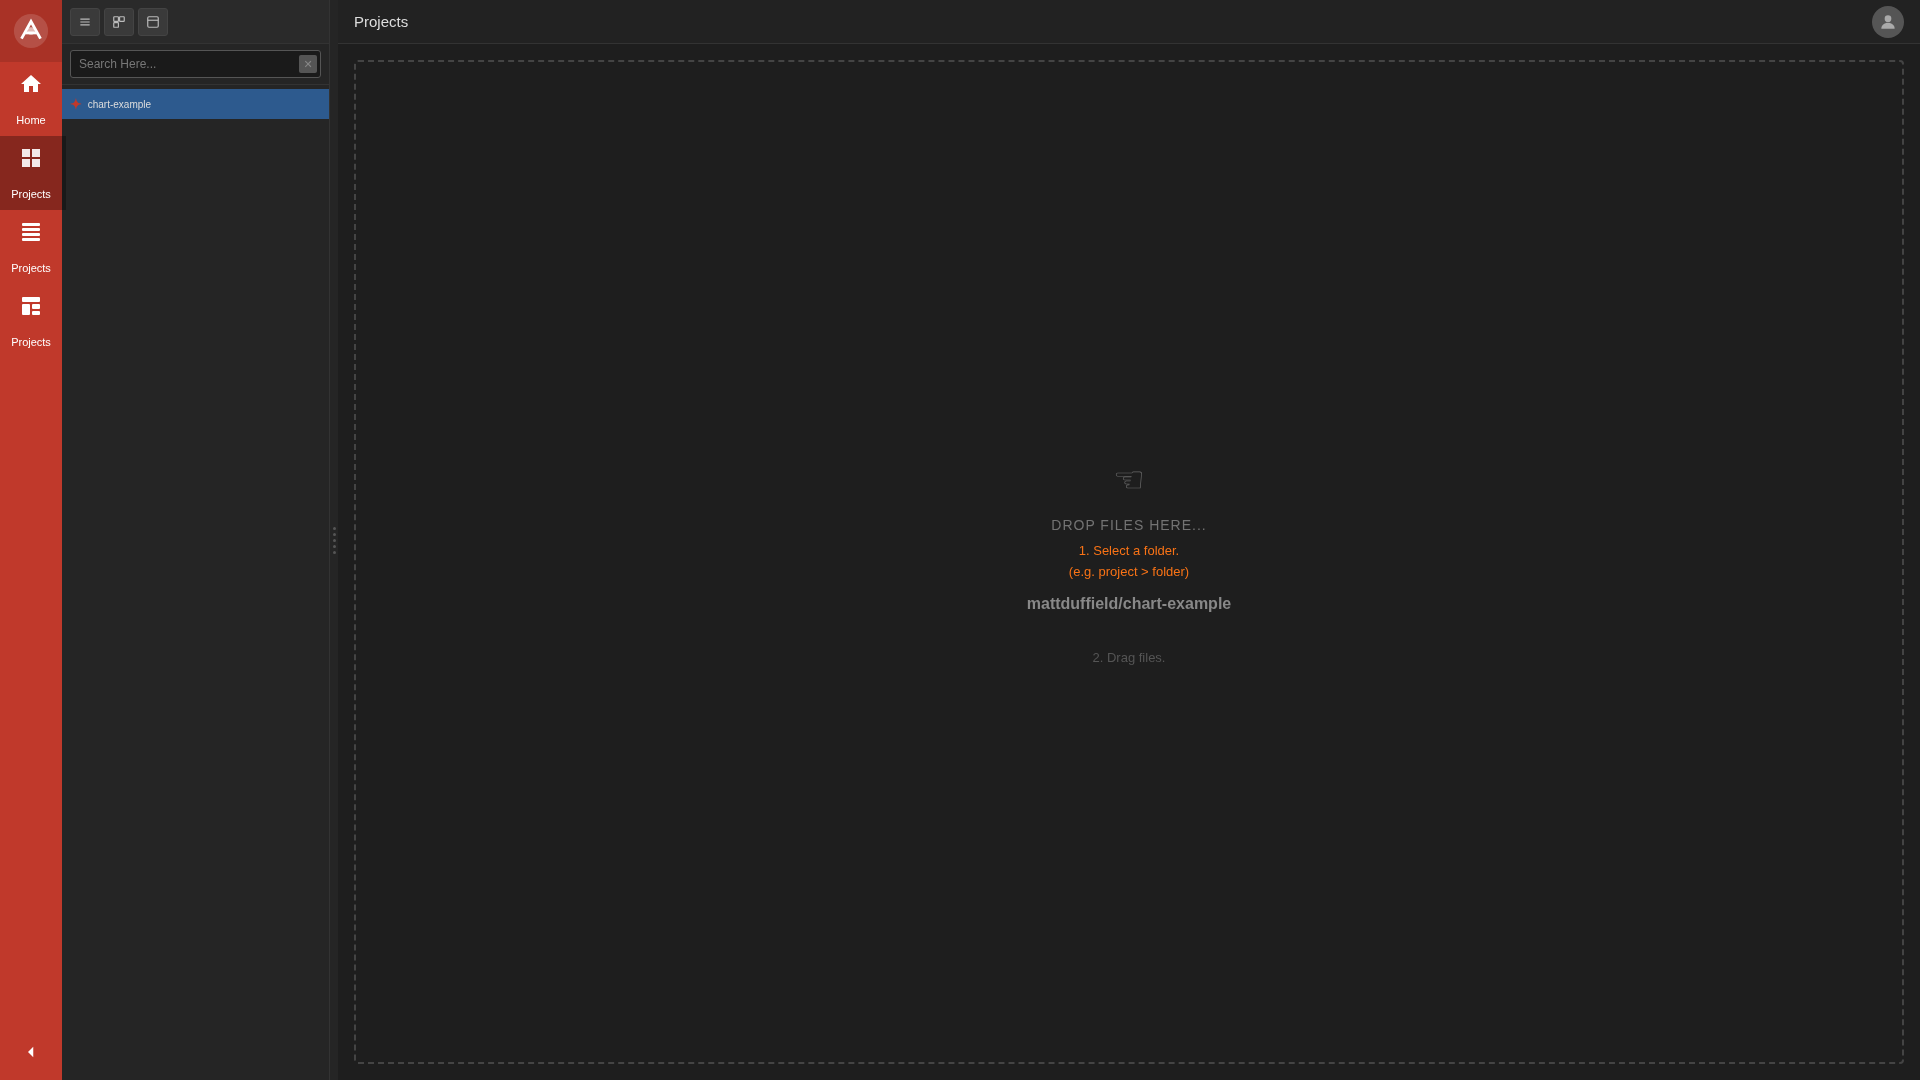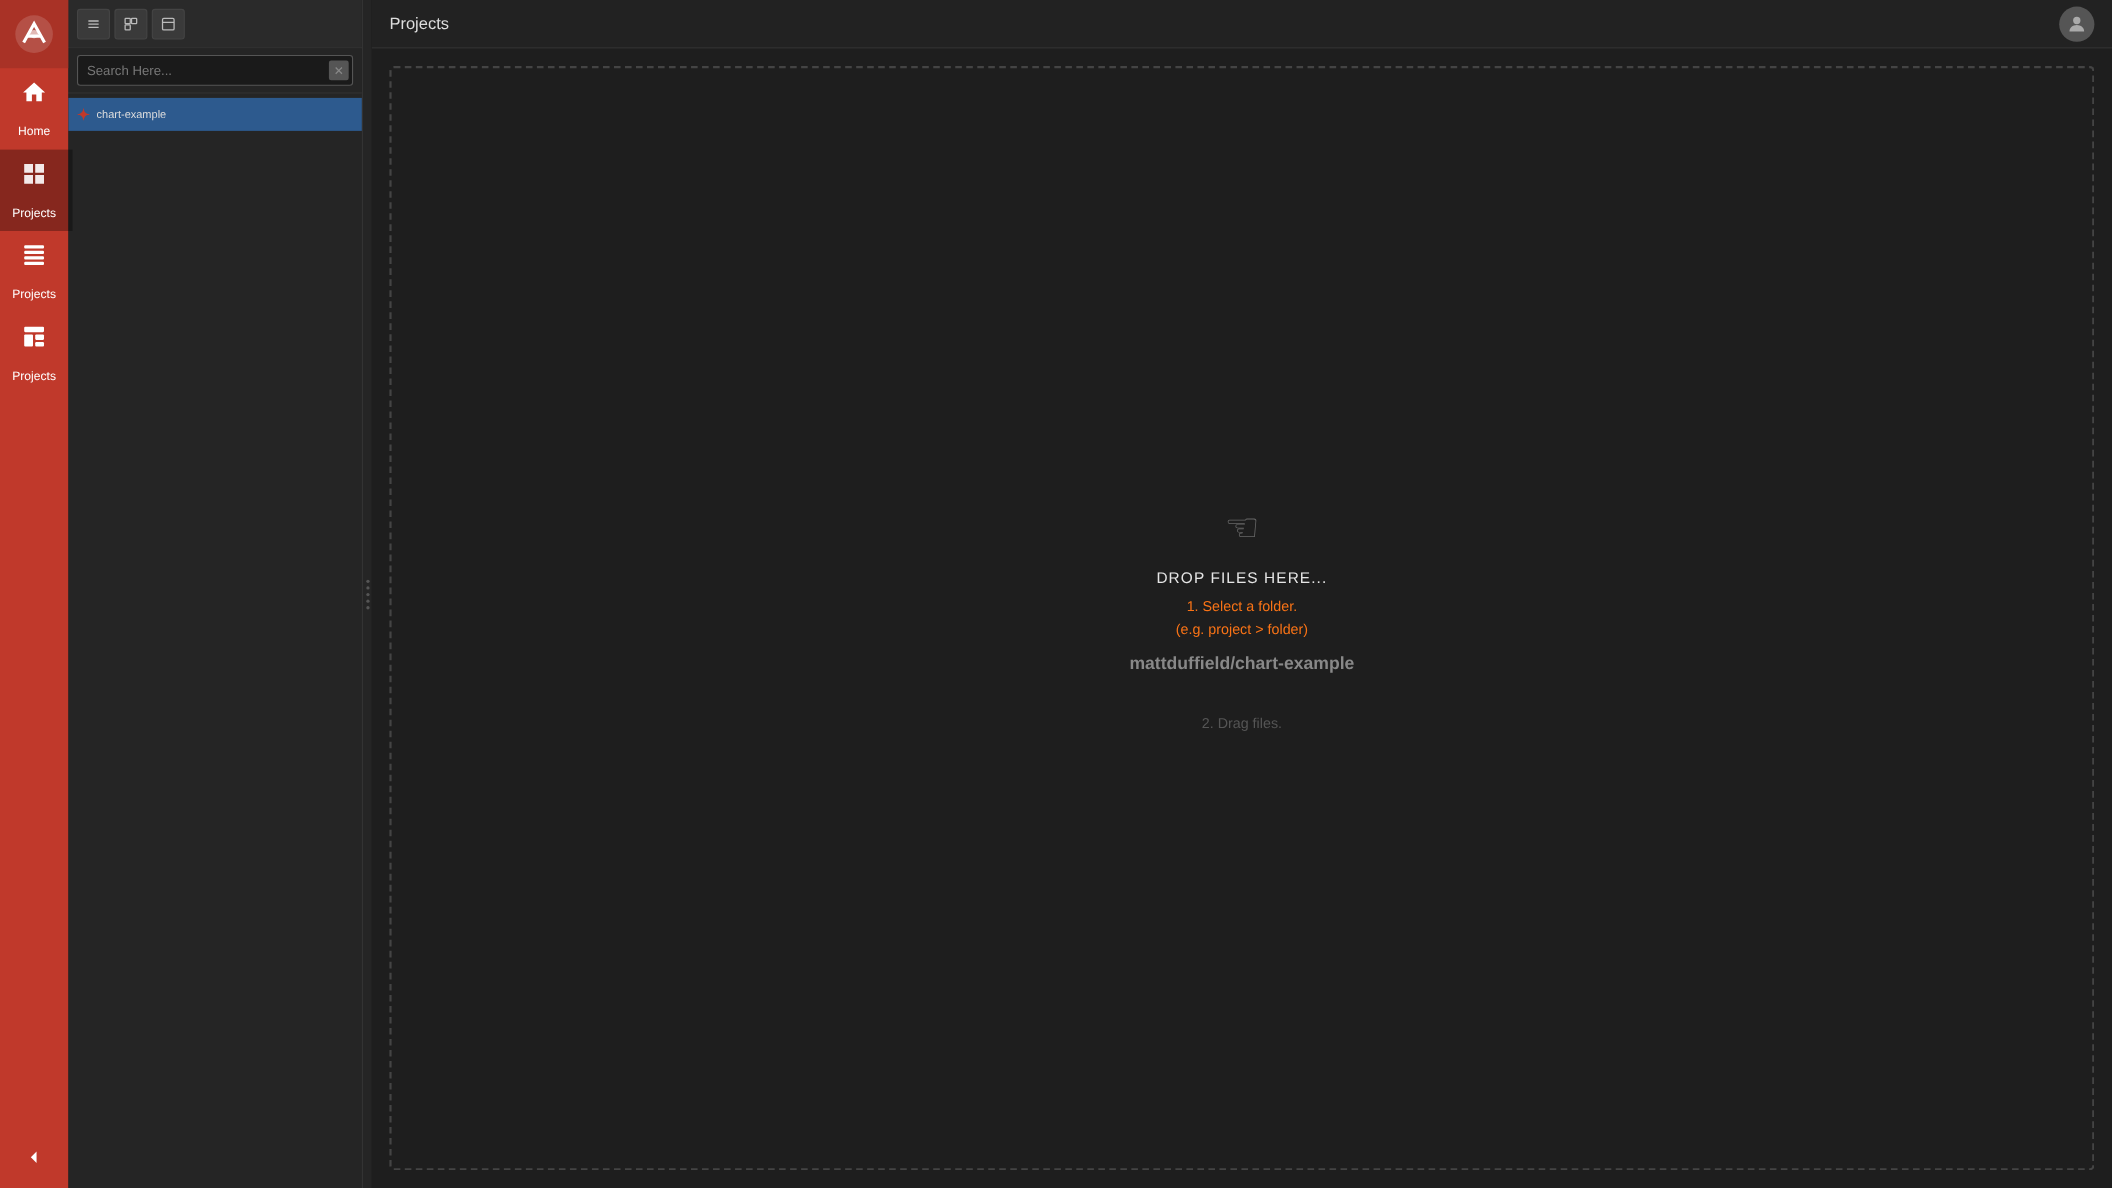--- a/index.html
+++ b/index.html
@@ -268,7 +268,7 @@
 
     .drop-text-main {
       font-size: 14px;
-      color: #e5e5e5;
+      color: #737373;
       letter-spacing: 1px;
     }
 

